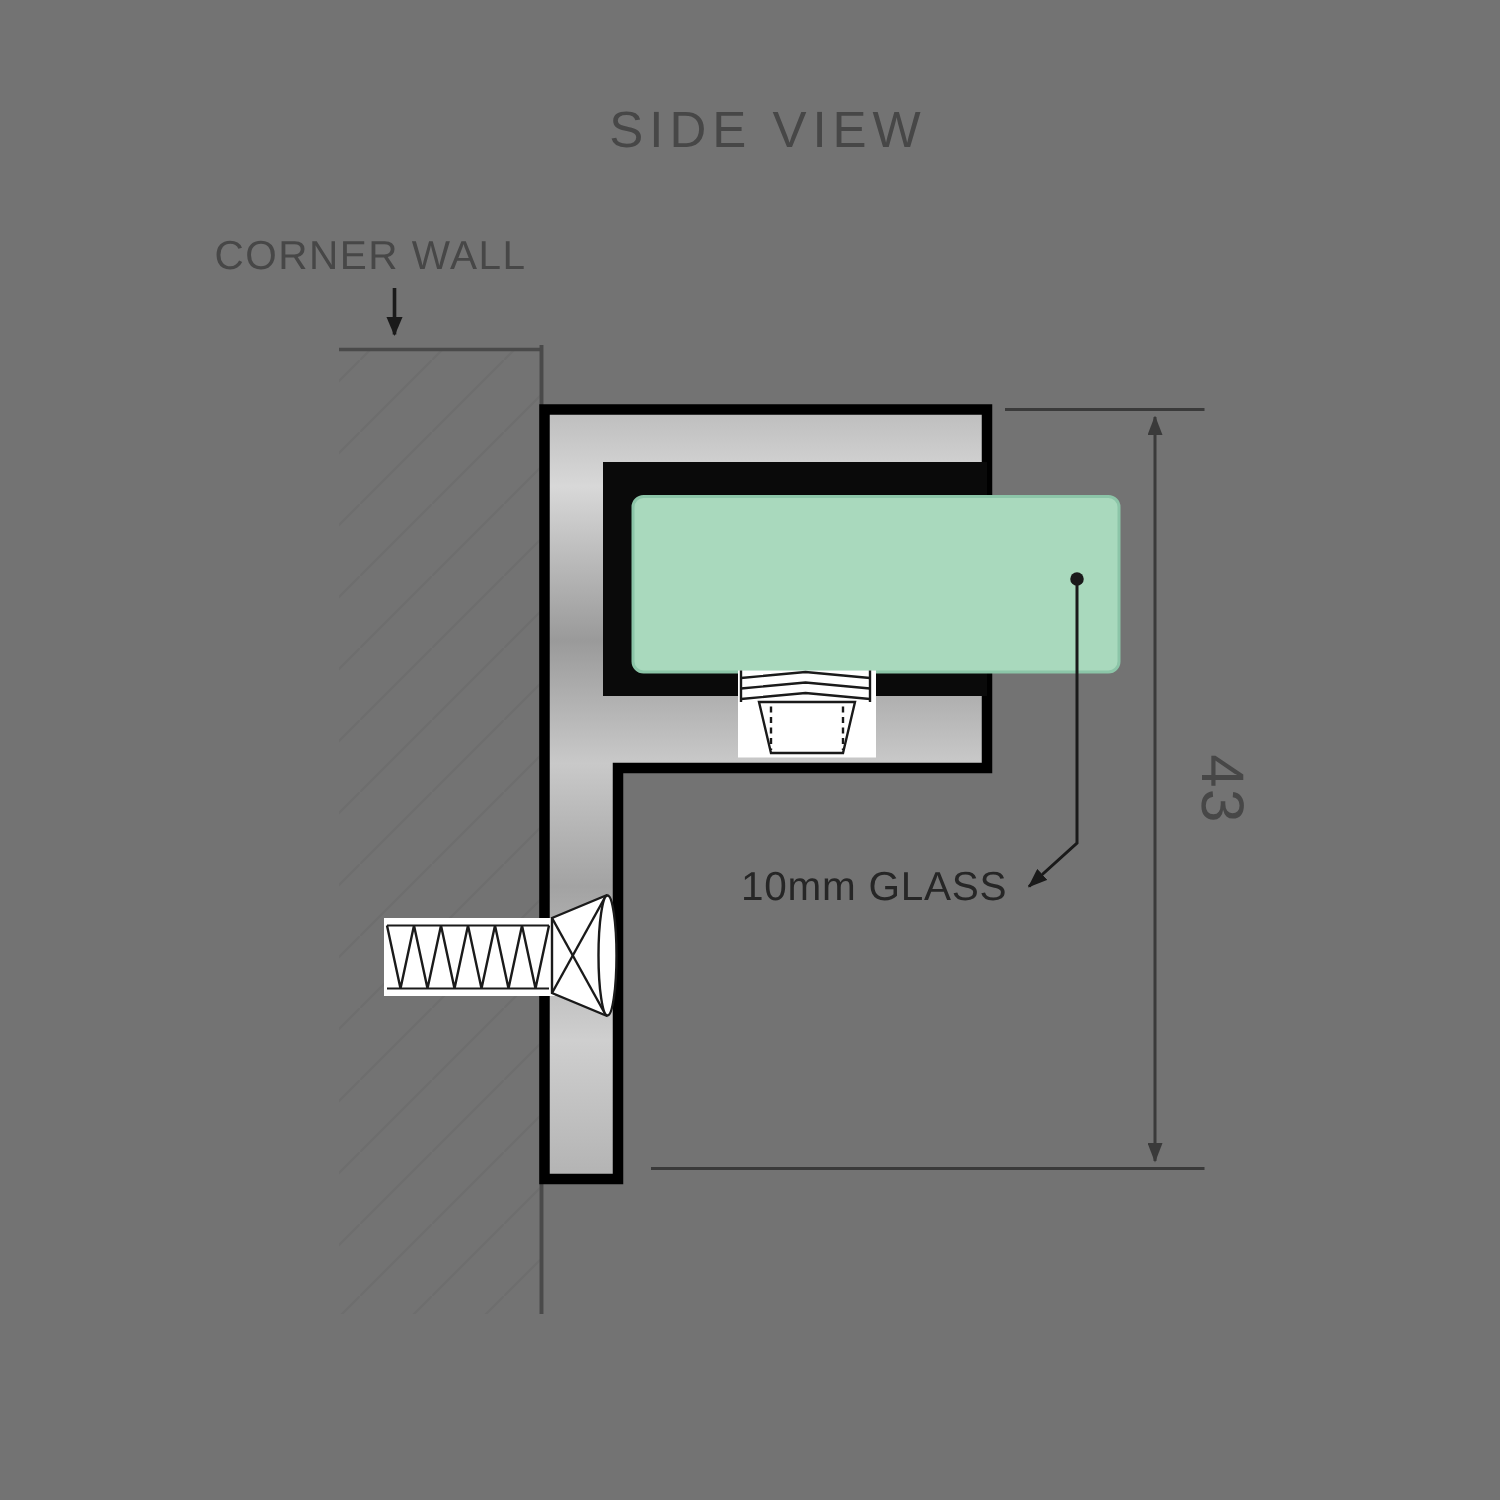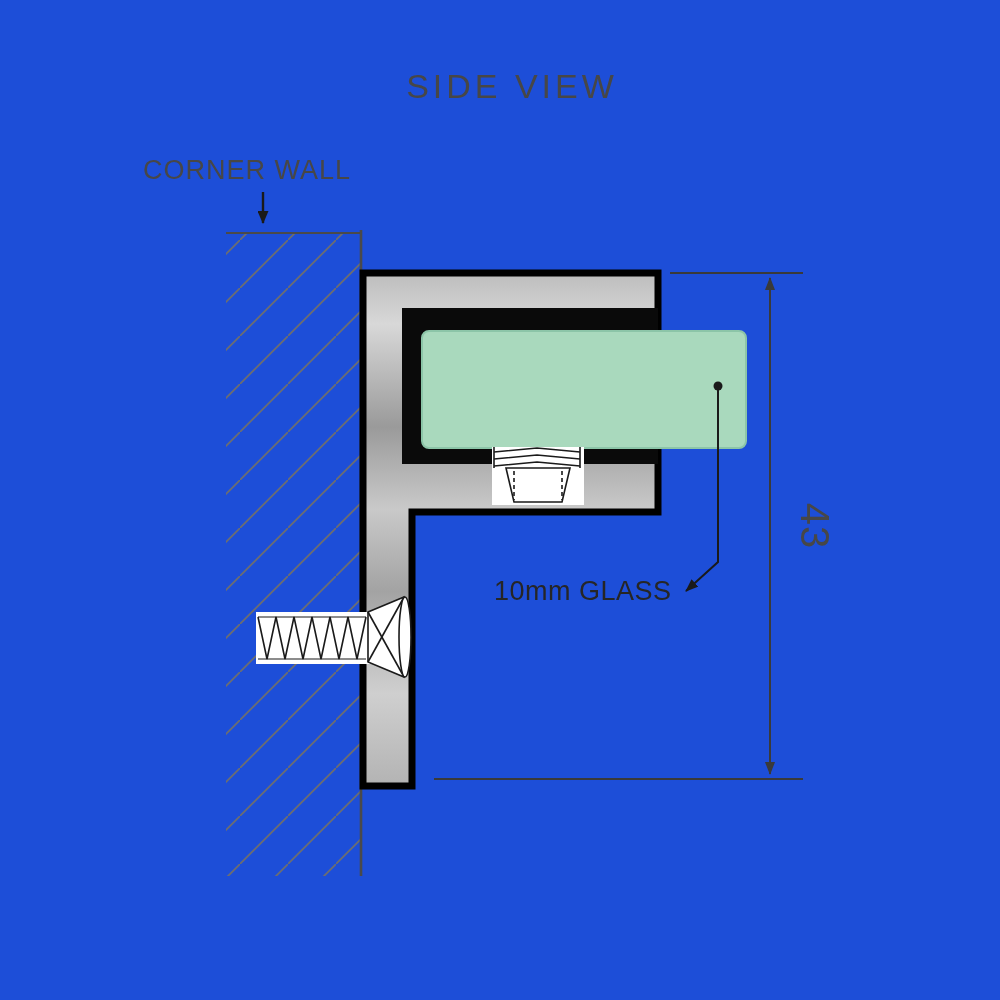--- a/index.html
+++ b/index.html
@@ -7,7 +7,7 @@
     position: relative;
     width: 1000px;
     height: 1000px;
-    background: #1d4ed8;
+    background: #737373;
     font-family: "Liberation Sans", sans-serif;
   }
   svg { display: block; }

